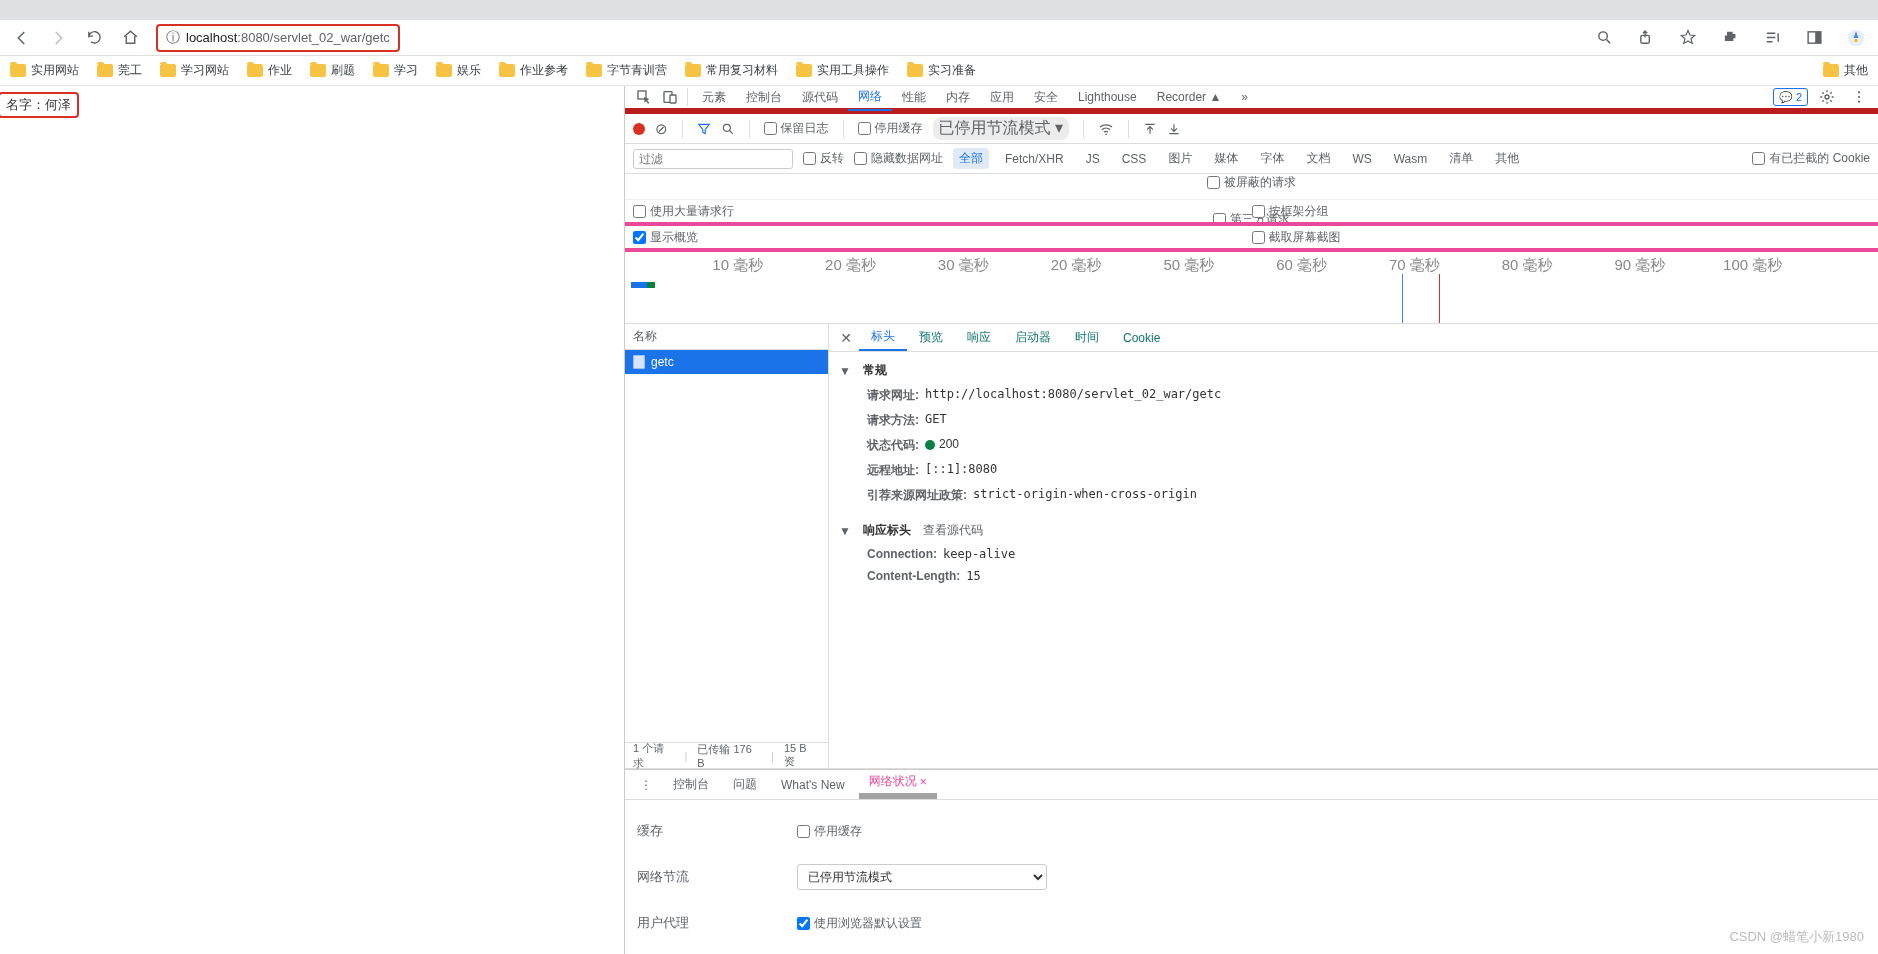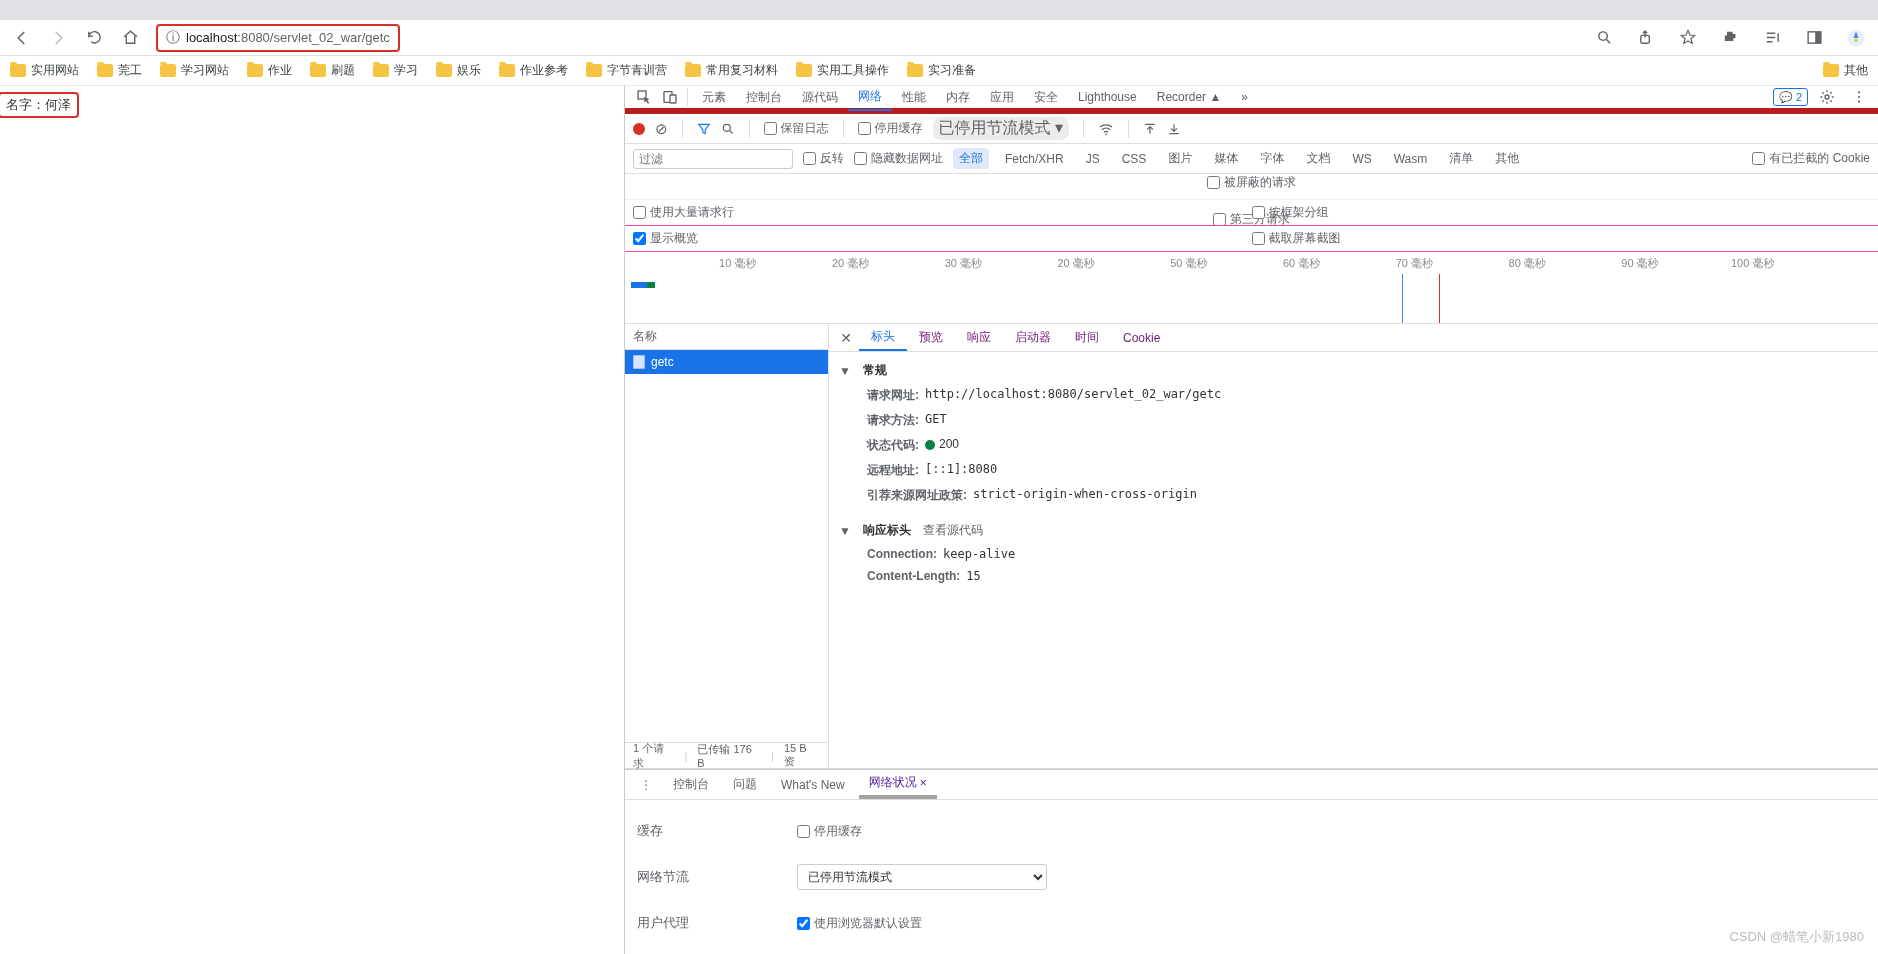--- a/index.html
+++ b/index.html
@@ -38,7 +38,7 @@
 .ftab { padding:2px 6px; cursor:pointer; }
 .ftab.active { background:#e0e9f8; color:#1a73e8; border-radius:4px; }
 .optrow { height:26px; border-bottom:1px solid #eee; padding:0 8px; gap:20px; color:#5f6368; font-size:12px;flex-direction:column; }
-.optrow2 { height:26px; border-bottom:1px solid #ec4899; padding:0 8px; display:flex; }
+.optrow2 { height:26px; border-bottom:4px solid #ec4899; padding:0 8px; display:flex; }
 .optcol { flex:1; display:flex; align-items:center; gap:6px; color:#5f6368; font-size:12px; }
 .timeline { height:72px; border-bottom:1px solid #ddd; position:relative; padding-top:4px; }
 .tlscale { display:flex; height:18px; position:relative; }

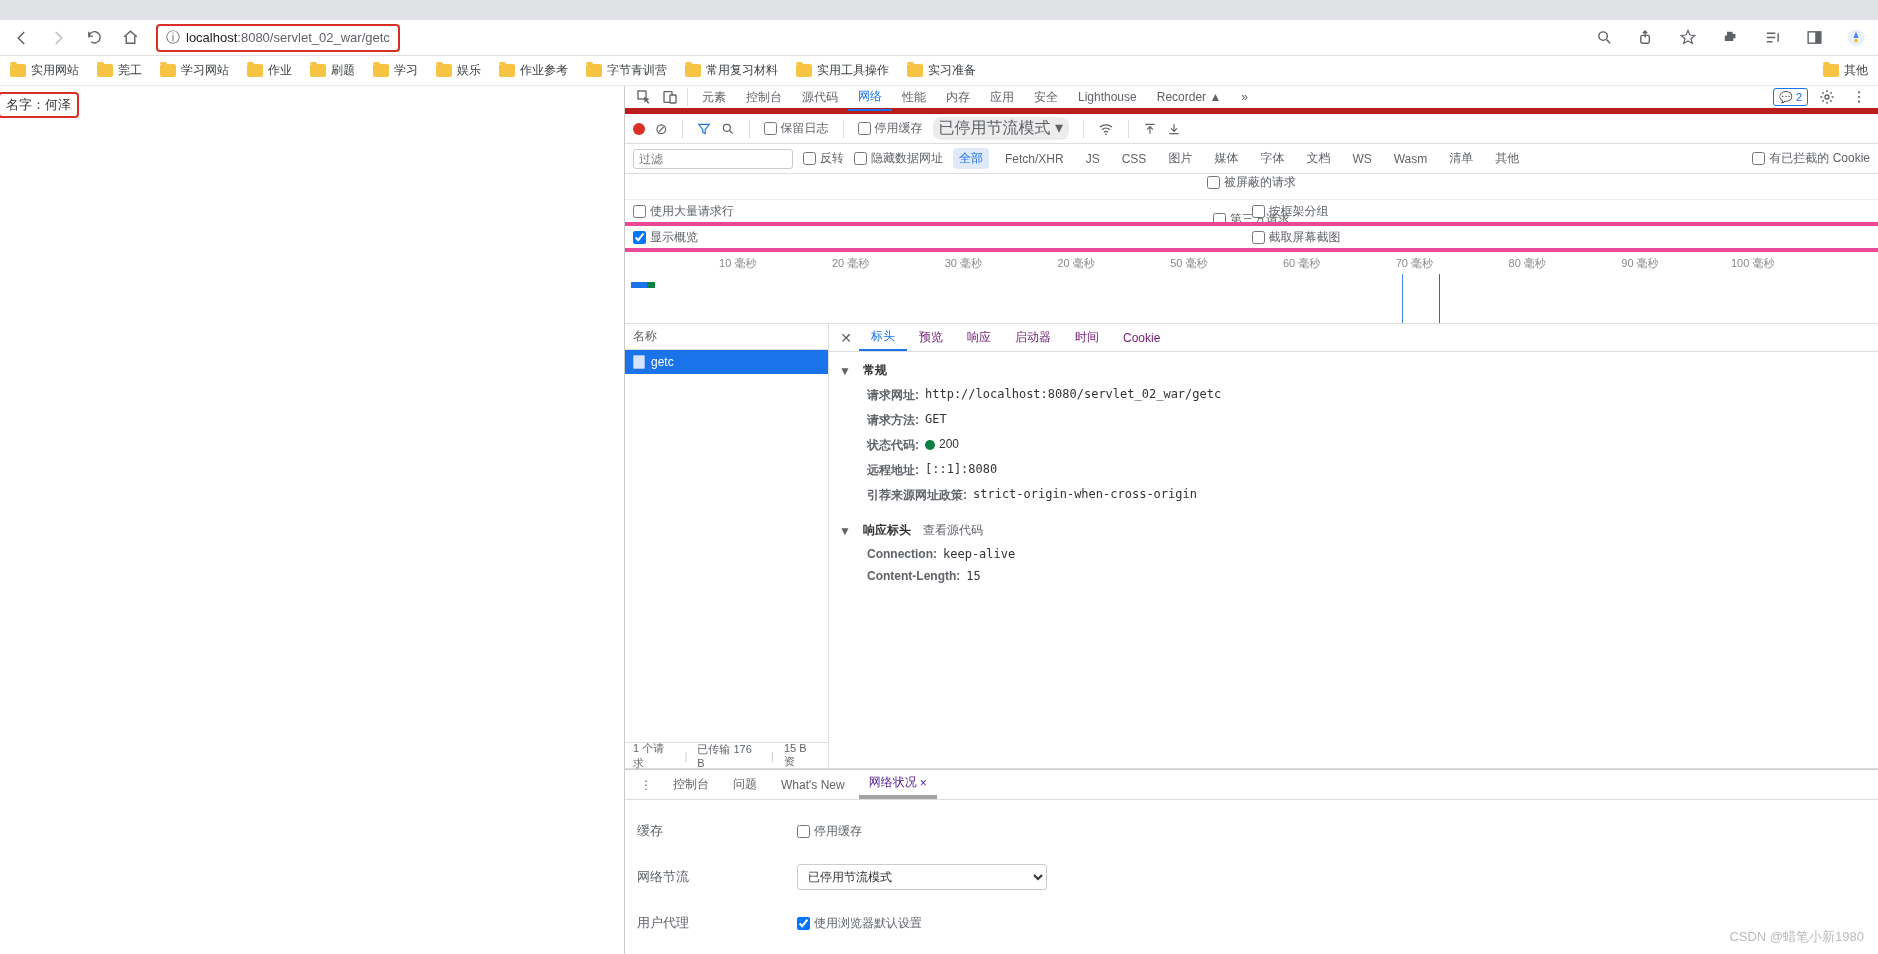--- a/index.html
+++ b/index.html
@@ -42,7 +42,7 @@
 .optcol { flex:1; display:flex; align-items:center; gap:6px; color:#5f6368; font-size:12px; }
 .timeline { height:72px; border-bottom:1px solid #ddd; position:relative; padding-top:4px; }
 .tlscale { display:flex; height:18px; position:relative; }
-.tltick { position:absolute; font-size:11px; color:#888; transform:translateX(-50%); }
+.tltick { position:absolute; font-size:15px; color:#888; transform:translateX(-50%); }
 .tlbar { position:absolute; left:6px; top:30px; width:16px; height:6px; background:#1a73e8; }
 .tlbar2 { position:absolute; left:22px; top:30px; width:8px; height:6px; background:#0b8043; }
 .tlmark1 { position:absolute; top:22px; bottom:0; width:1px; background:#4285f4; }

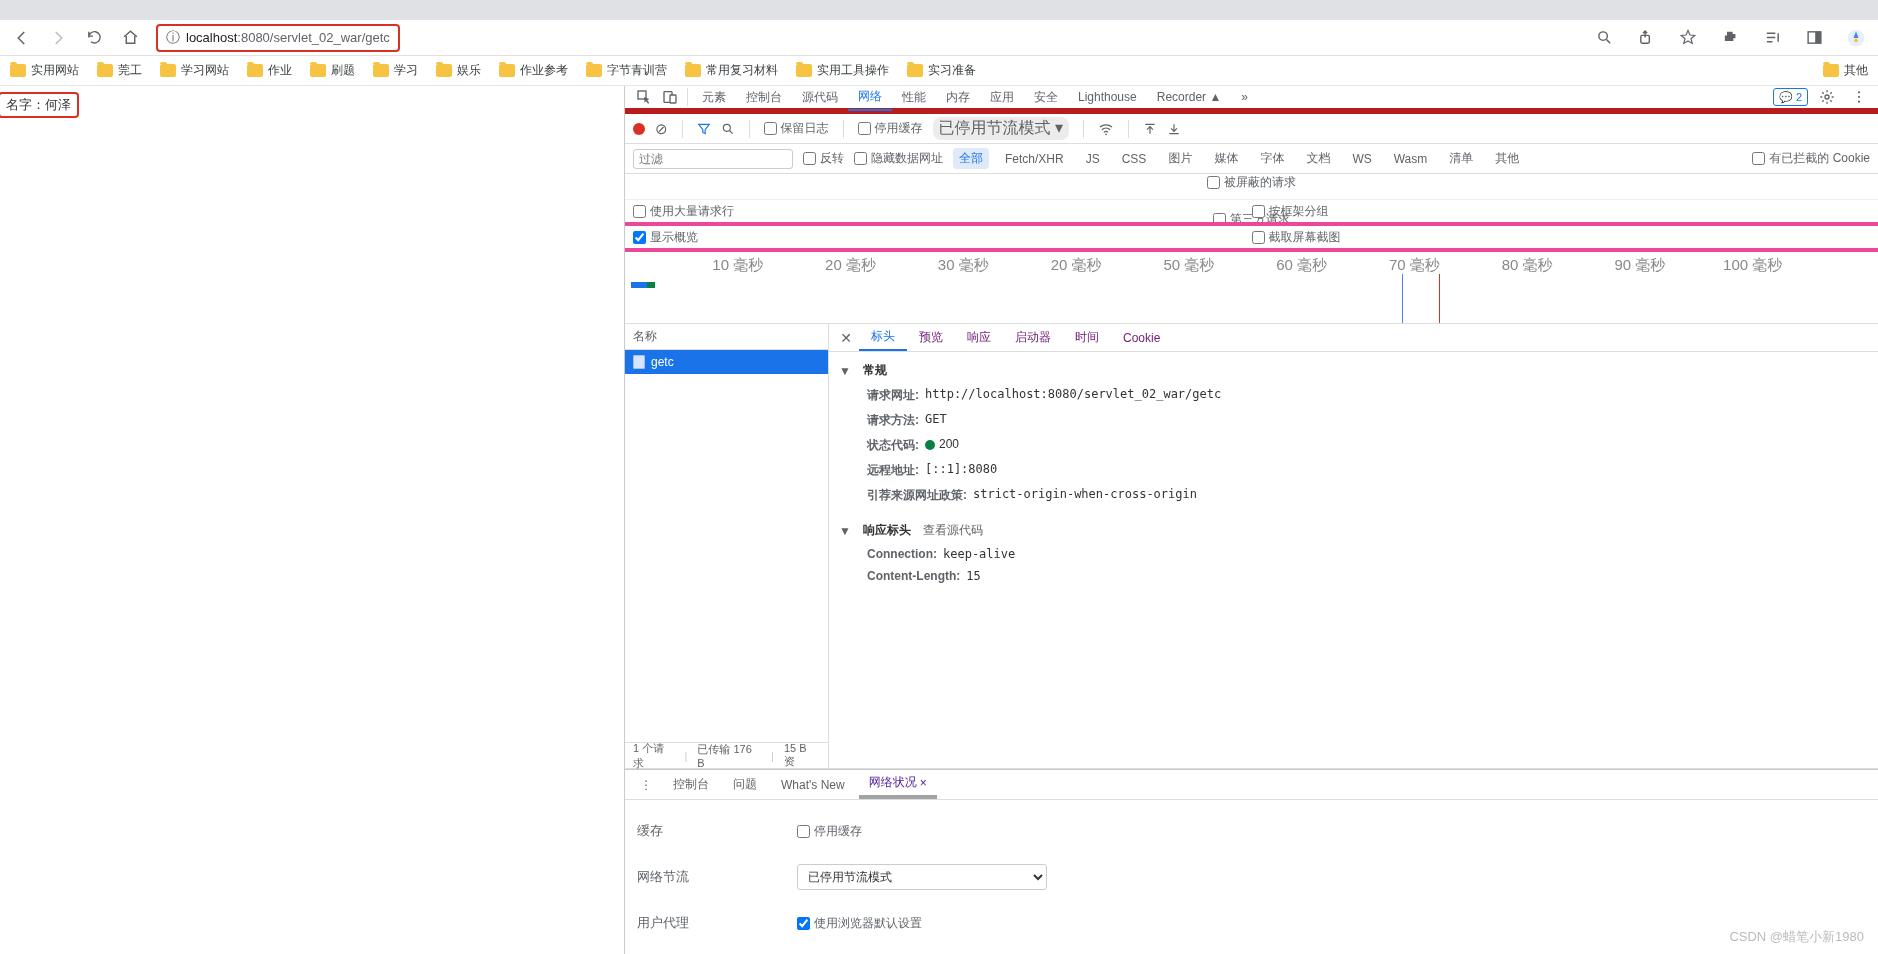--- a/index.html
+++ b/index.html
@@ -55,7 +55,7 @@
 .details { flex:1; display:flex; flex-direction:column; overflow:hidden; }
 .dettabs { height:28px; border-bottom:1px solid #ddd; display:flex; align-items:center; padding:0 4px; gap:0; }
 .closex { width:26px; height:26px; display:flex; align-items:center; justify-content:center; color:#5f6368; font-size:14px; cursor:pointer; }
-.dettab { padding:0 12px; height:27px; display:flex; align-items:center; color:#701a75; font-size:12px; cursor:pointer; }
+.dettab { padding:0 12px; height:27px; display:flex; align-items:center; color:#0f766e; font-size:12px; cursor:pointer; }
 .dettab.active { color:#1a73e8; border-bottom:2px solid #1a73e8; }
 .detbody { flex:1; overflow:auto; padding:6px 10px; font-size:12px; }
 .sect { display:flex; align-items:center; gap:12px; padding:4px 0; }

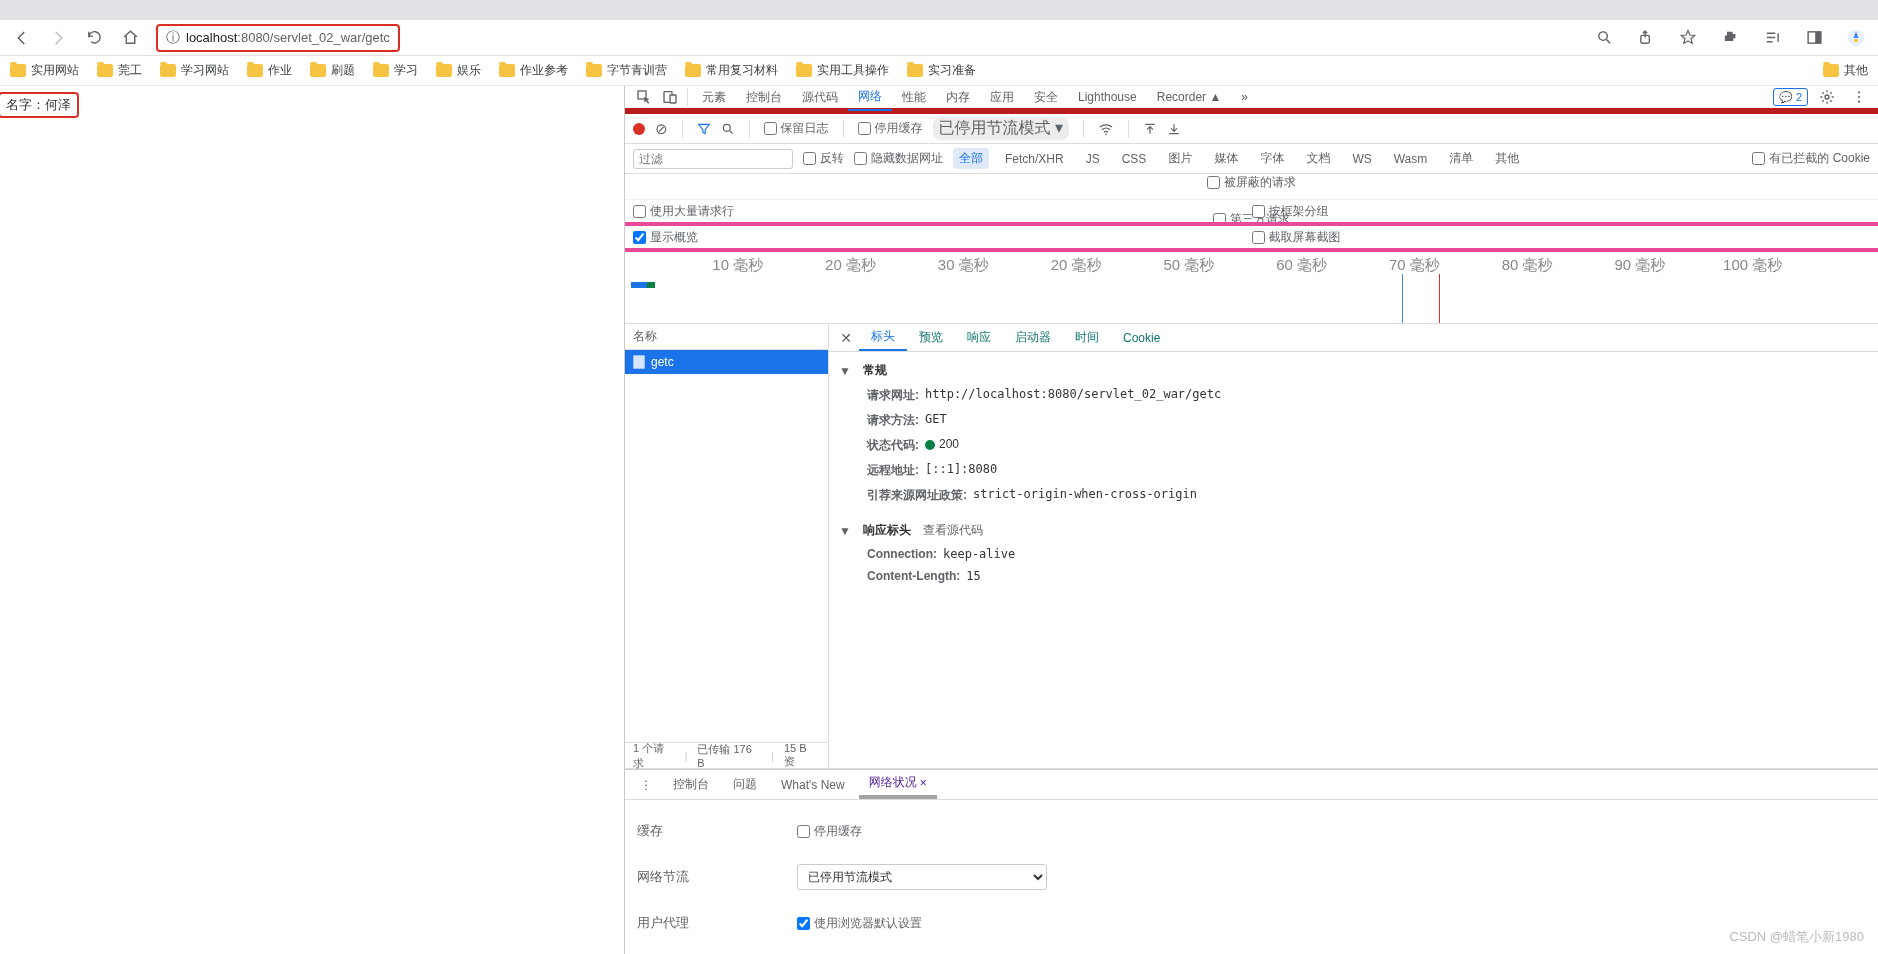--- a/index.html
+++ b/index.html
@@ -73,7 +73,7 @@
 .drawer { border-top:1px solid #ccc; }
 .drawertabs { height:30px; display:flex; align-items:center; padding:0 8px; gap:4px; border-bottom:1px solid #ddd; color:#5f6368; font-size:12px; }
 .drtab { padding:0 10px; height:29px; display:flex; align-items:center; cursor:pointer; gap:3px; }
-.drtab.active { color:#4c1d95; border-bottom:4px solid #a3a3a3; }
+.drtab.active { color:#ec4899; border-bottom:6px solid #a3a3a3; }
 .drawerbody { padding:10px 12px; }
 .drrow { display:flex; align-items:center; padding:12px 0; gap:30px; color:#333; font-size:13px; }
 .drlabel { width:130px; color:#5f6368; }

